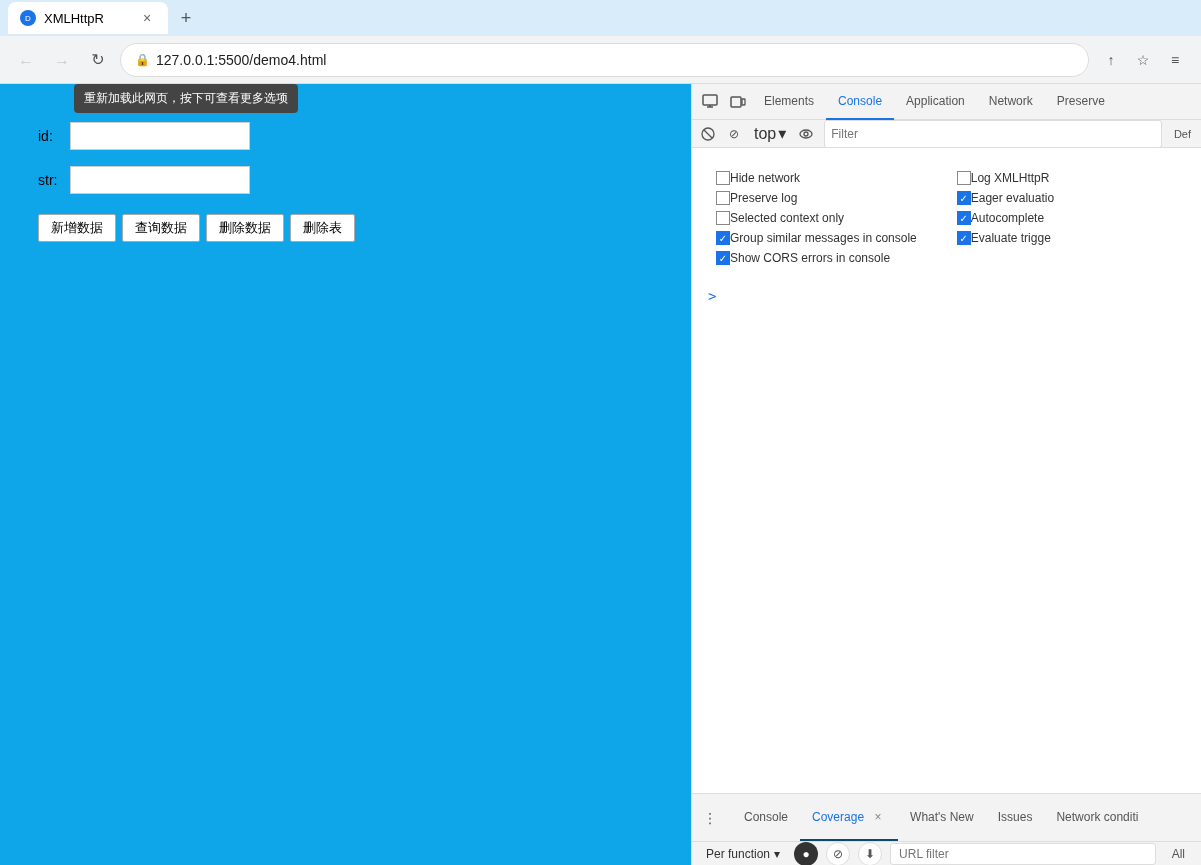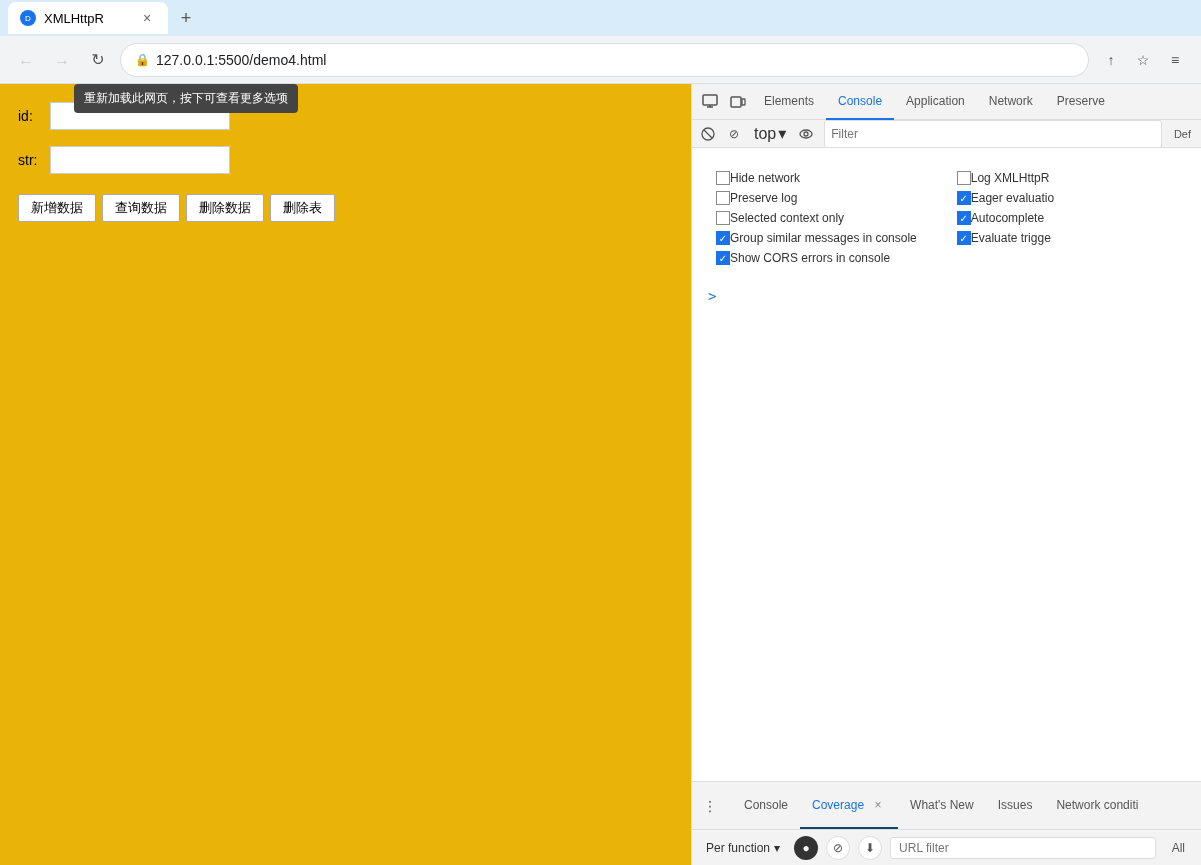--- a/index.html
+++ b/index.html
@@ -120,8 +120,8 @@
     
     .webpage {
       flex: 1;
-      background: #eab308;
-      padding: 18px;
+      background: #0ea5e9;
+      padding: 38px;
       overflow: auto;
     }
     .form-row {

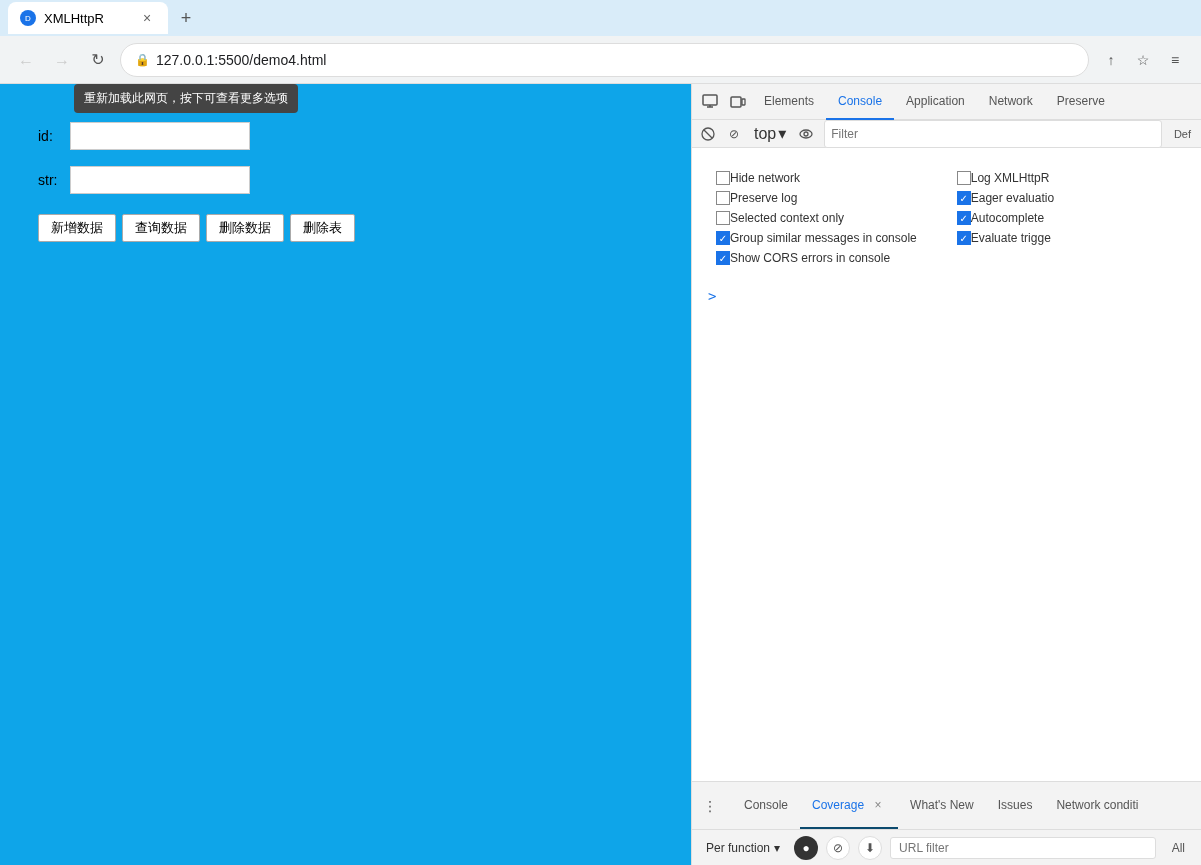--- a/index.html
+++ b/index.html
@@ -342,7 +342,7 @@
 
     
     .coverage-bar {
-      height: 36px;
+      height: 24px;
       background: #f3f3f3;
       border-top: 1px solid #ddd;
       display: flex;

